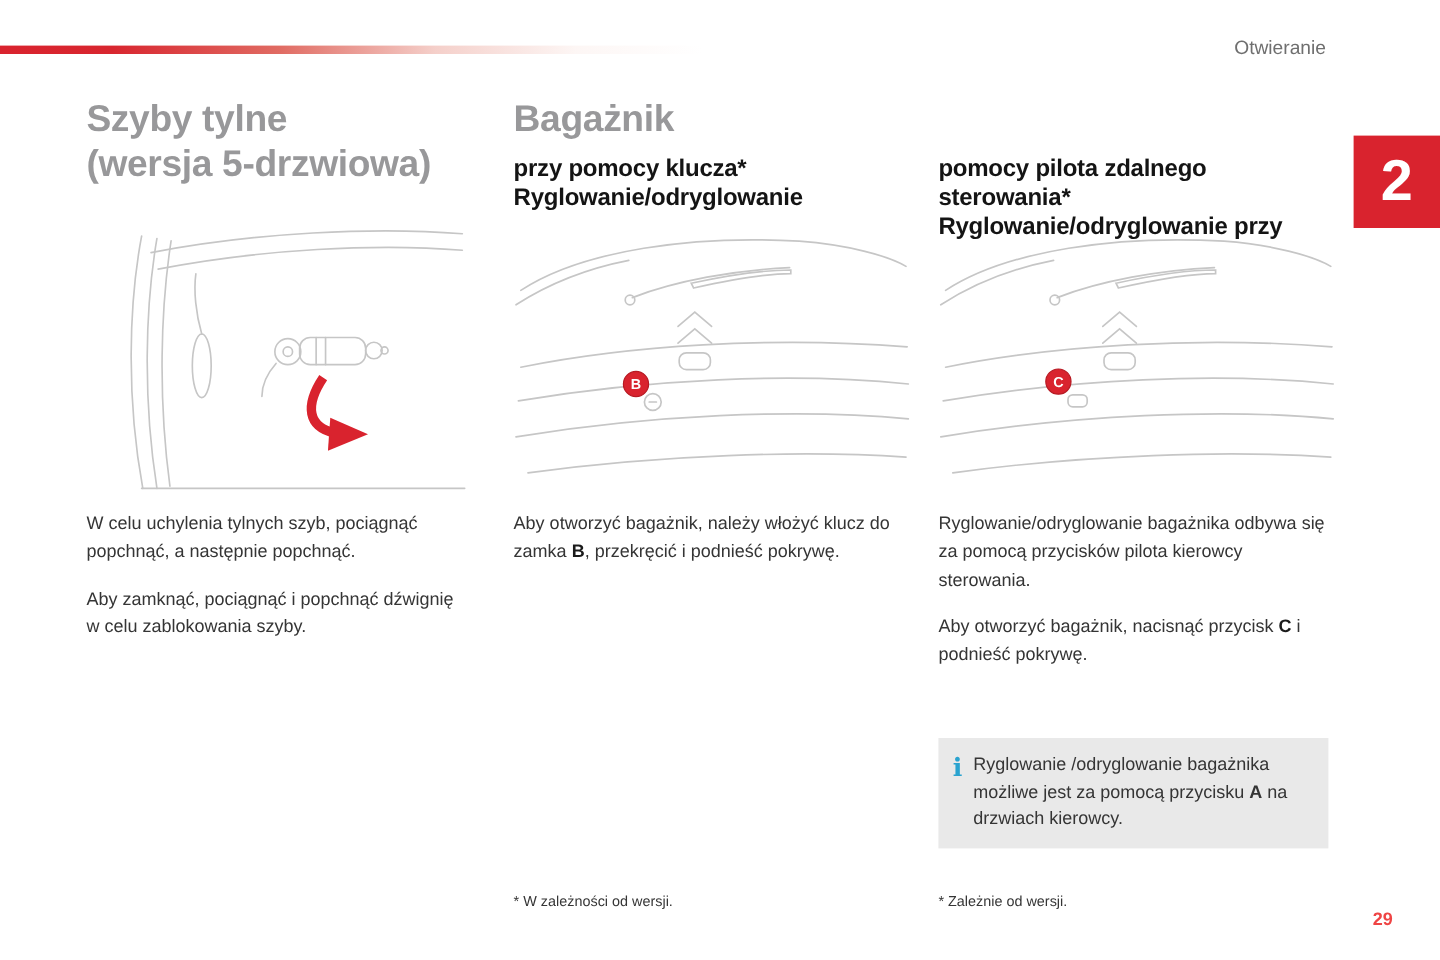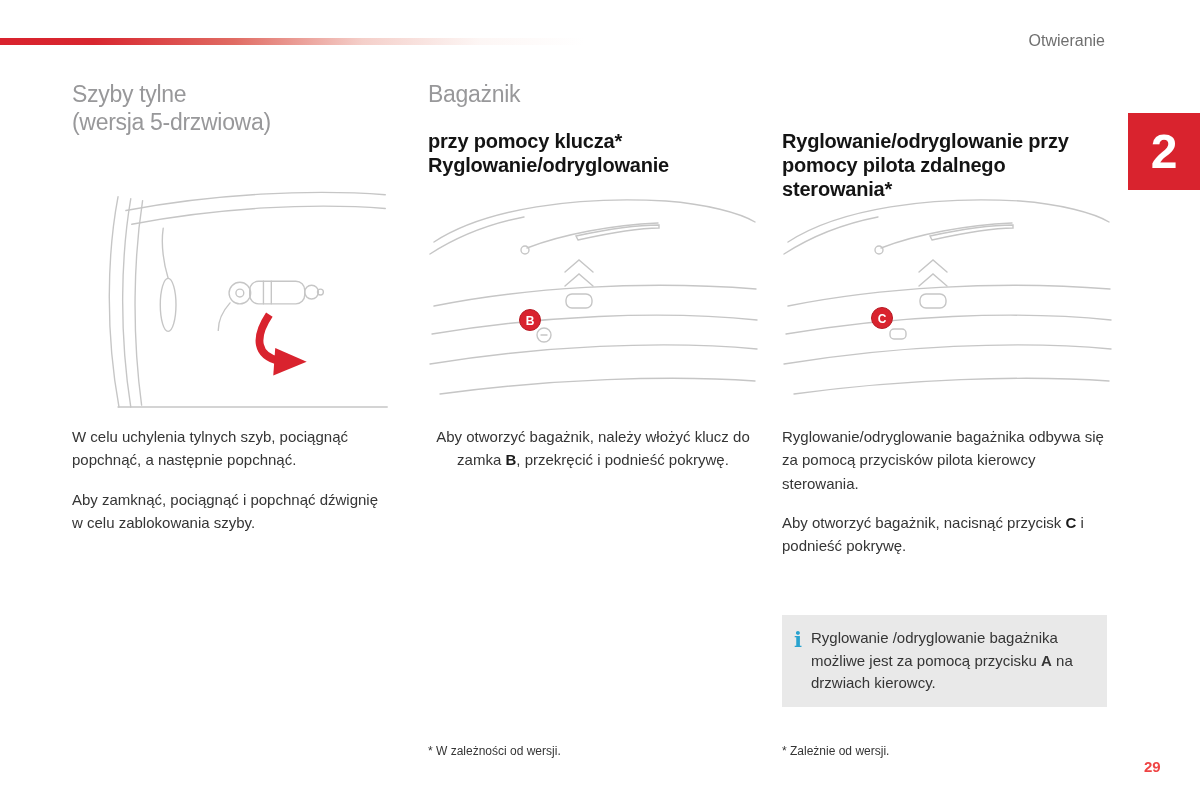--- a/index.html
+++ b/index.html
@@ -28,7 +28,7 @@
   .col3 { left:782px; width:325px; }
 
   .col-title {
-    position:absolute; top:80px; font-size:23px; font-weight:normal;
+    position:absolute; top:80px; font-size:31px; font-weight:bold;
     color:#98989a; line-height:1.22; letter-spacing:-0.3px;
   }
   .sub-title {

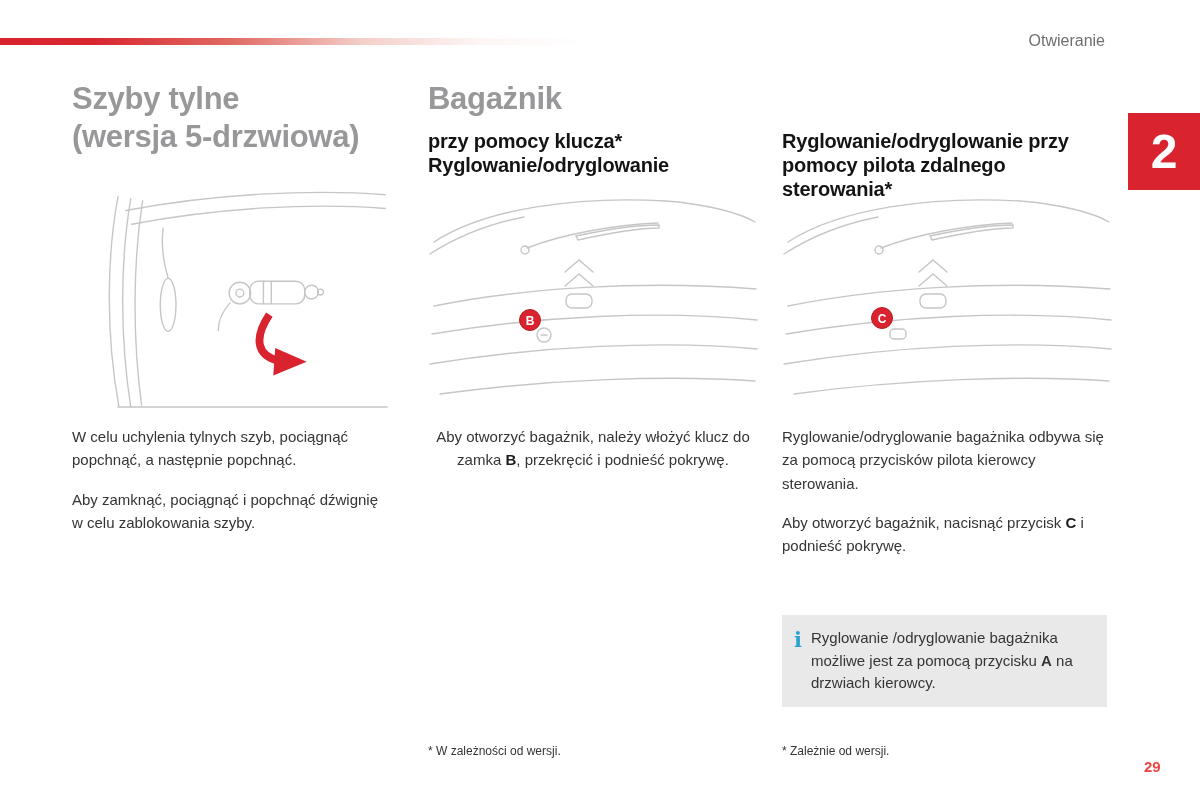--- a/index.html
+++ b/index.html
@@ -150,8 +150,8 @@
 
   <div class="col col3">
     <div class="sub-title">
+      <div>pomocy pilota zdalnego sterowania*</div>
       <div>Ryglowanie/odryglowanie przy</div>
-      <div>pomocy pilota zdalnego sterowania*</div>
     </div>
 
     <div class="figure fig-car">

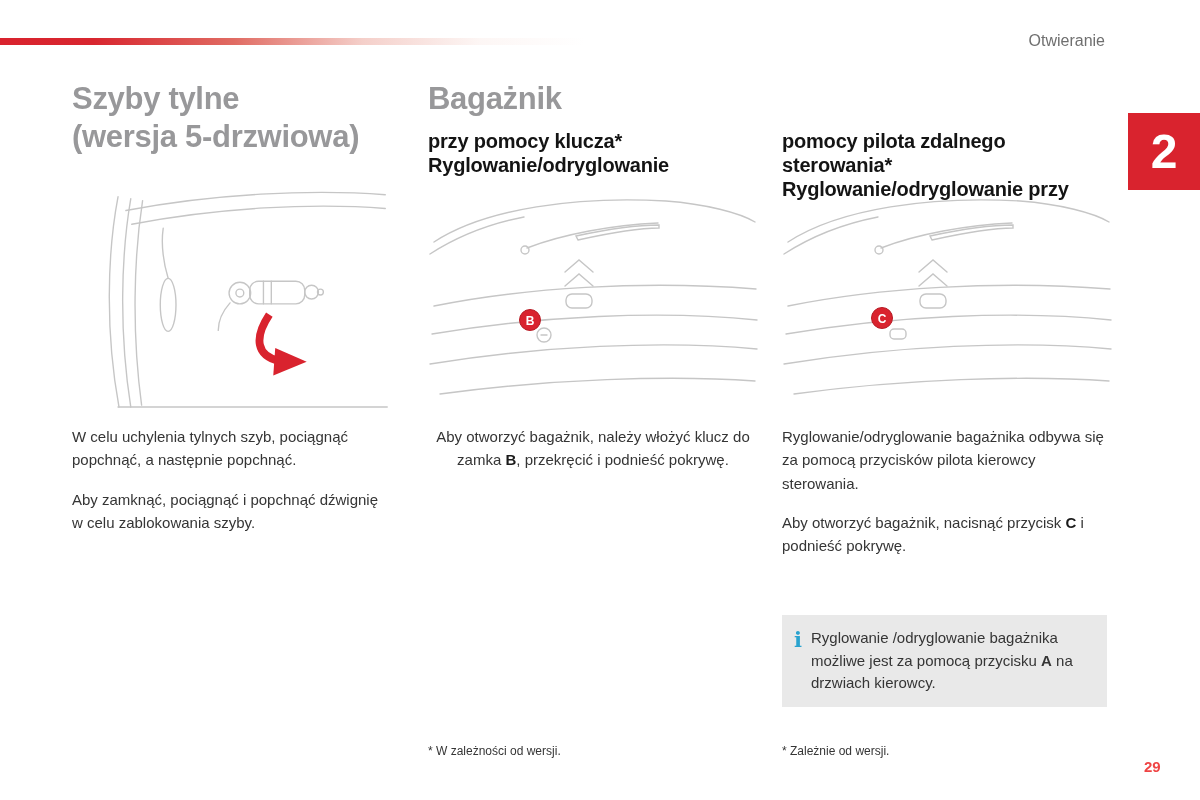--- a/index.html
+++ b/index.html
@@ -141,7 +141,7 @@
       </svg>
     </div>
 
-    <div class="body-text" style="width:330px;text-align:center;">
+    <div class="body-text" style="width:330px;">
       <p><span>Aby otworzyć bagażnik, należy włożyć klucz do zamka </span><strong>B</strong><span>, przekręcić i podnieść pokrywę.</span></p>
     </div>
 

